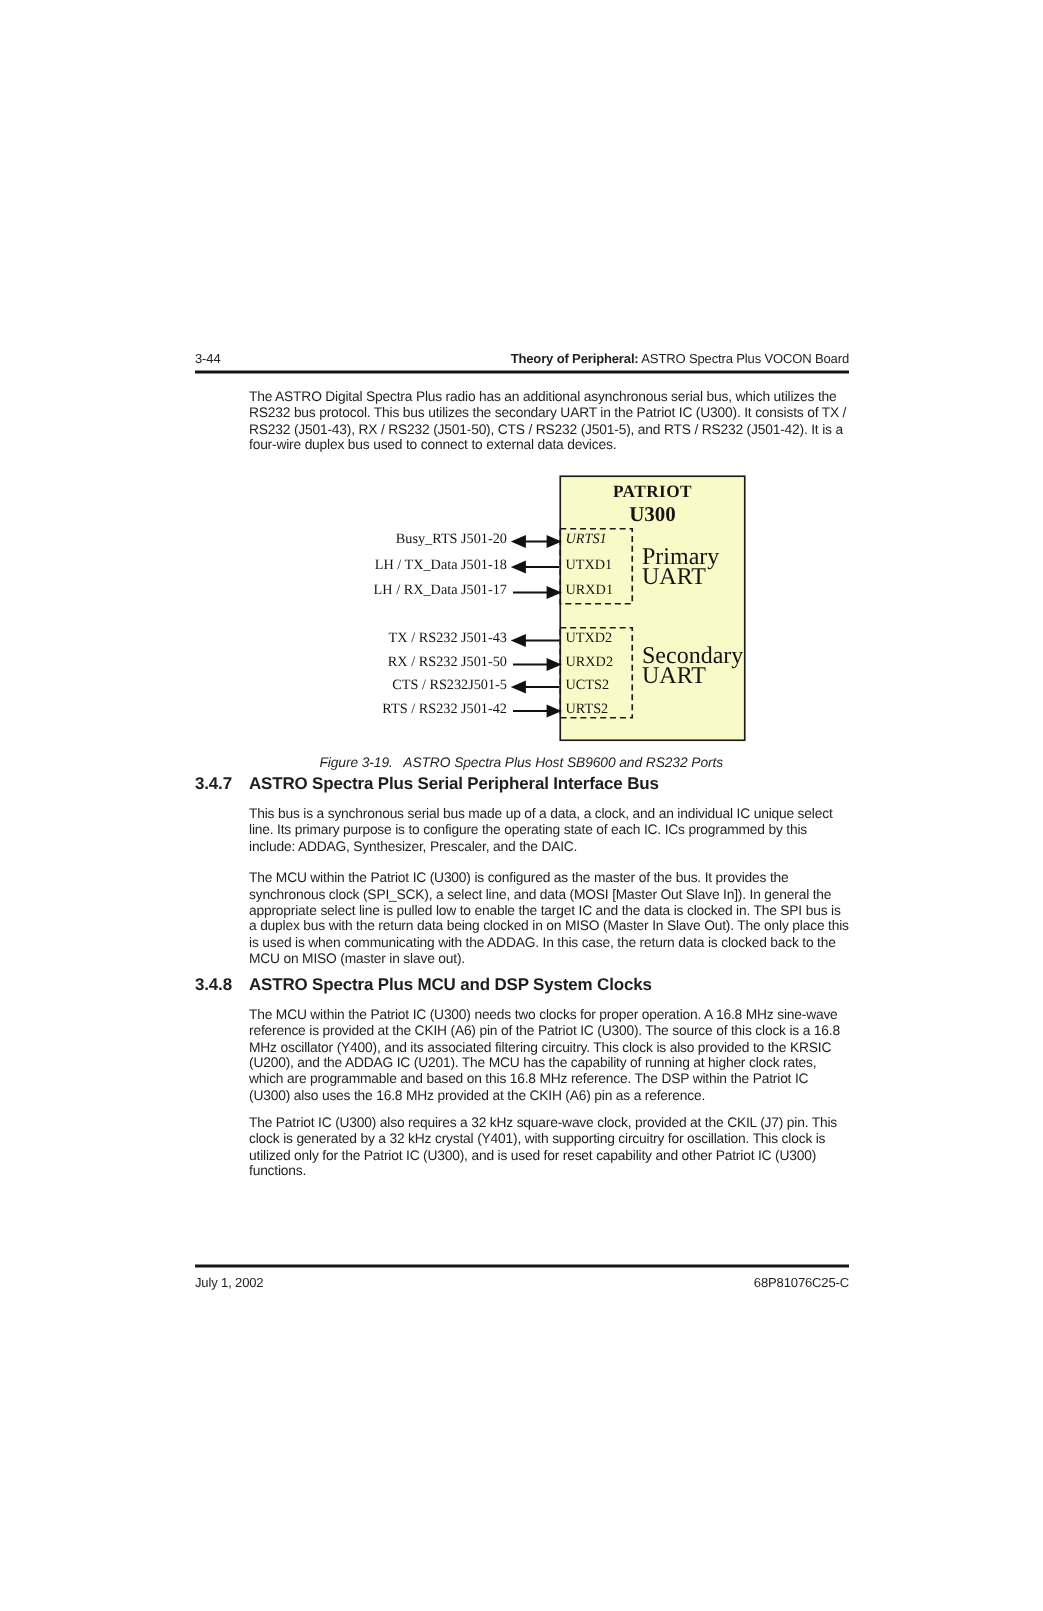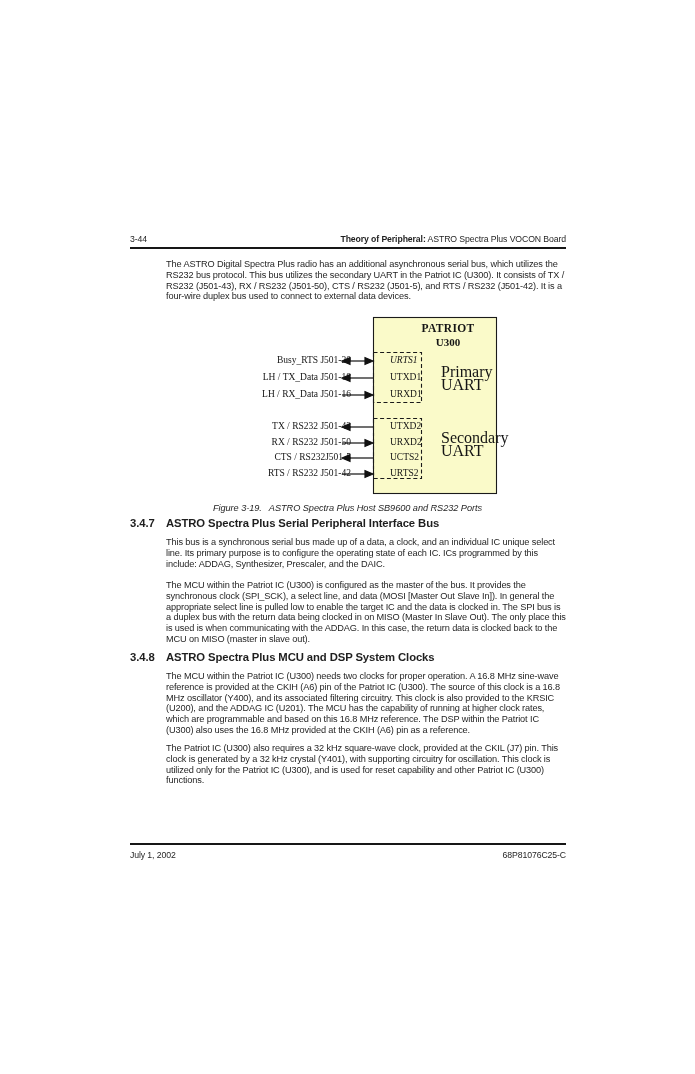--- a/index.html
+++ b/index.html
@@ -22,7 +22,7 @@
   
   .diagram { left:238px; top:310px; width:272px; height:190px; }
   .diagram svg { position:absolute; left:0; top:0; }
-  .dg-text { position:absolute; font-family:"Liberation Serif","DejaVu Serif",serif; color:#151515;padding-left:13px; }
+  .dg-text { position:absolute; font-family:"Liberation Serif","DejaVu Serif",serif; color:#151515; }
   .sig-label { left:0; width:100px; text-align:right; font-size:9.5px; white-space:nowrap; }
   .pin-label { left:139px; width:46px; text-align:left; font-size:9.5px; }
   .chip-title { left:136px; width:122px; text-align:center; font-weight:bold; font-size:11.5px; letter-spacing:0.3px; }

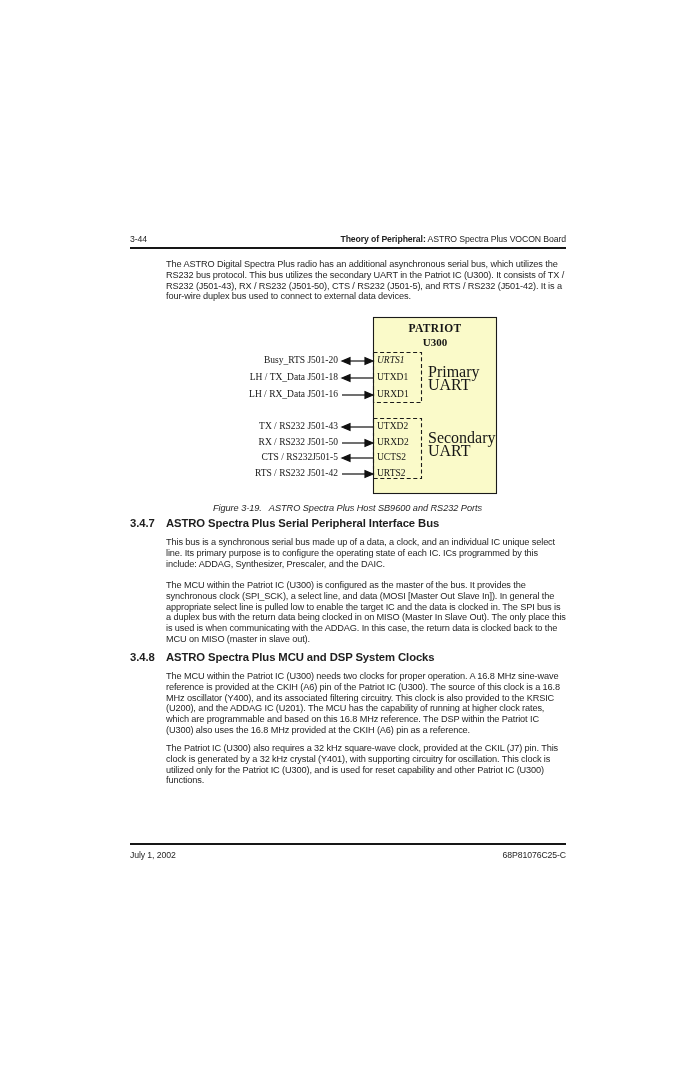--- a/index.html
+++ b/index.html
@@ -26,7 +26,7 @@
   .sig-label { left:0; width:100px; text-align:right; font-size:9.5px; white-space:nowrap; }
   .pin-label { left:139px; width:46px; text-align:left; font-size:9.5px; }
   .chip-title { left:136px; width:122px; text-align:center; font-weight:bold; font-size:11.5px; letter-spacing:0.3px; }
-  .chip-ref { left:136px; width:122px; text-align:center; font-weight:bold; font-size:11px; }
+  .chip-ref { left:136px; width:122px; text-align:center; font-weight:bold; font-size:14px; }
   .uart-label { left:190px; width:70px; font-size:16px; line-height:12.5px; }
 </style>
 </head>

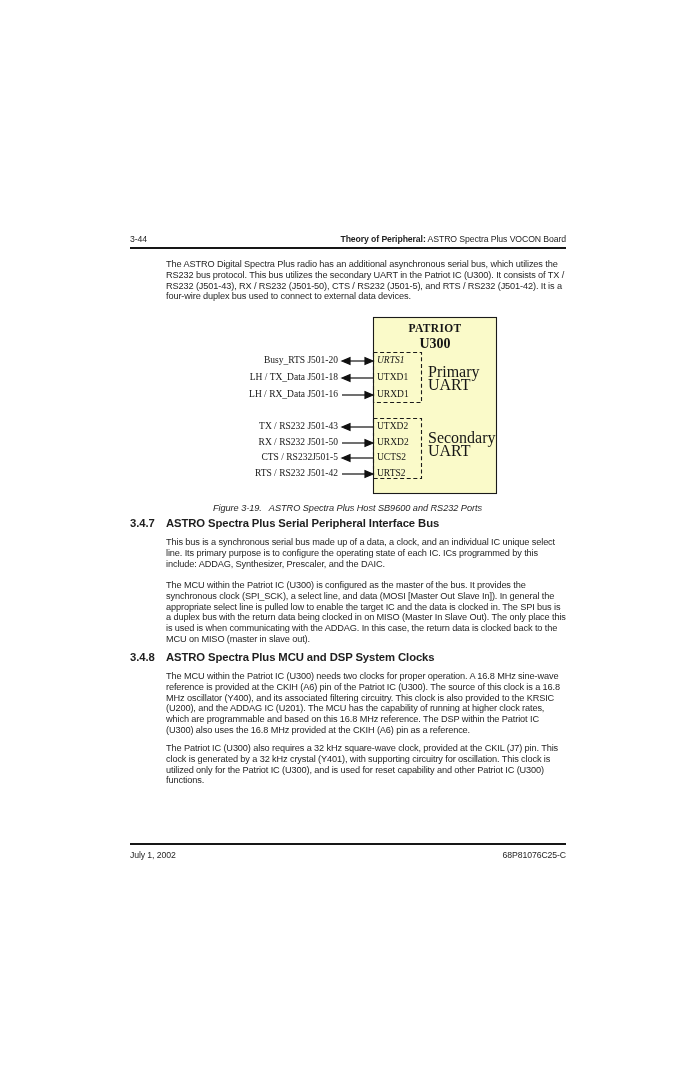--- a/index.html
+++ b/index.html
@@ -100,7 +100,7 @@
 
     <div class="dg-text sig-label" style="top:45px;">Busy_RTS J501-20</div>
     <div class="dg-text sig-label" style="top:62px;">LH / TX_Data J501-18</div>
-    <div class="dg-text sig-label" style="top:79px;">LH / RX_Data J501-16</div>
+    <div class="dg-text sig-label" style="top:79px;">LH / RX_Data J501-17</div>
     <div class="dg-text sig-label" style="top:111px;">TX / RS232 J501-43</div>
     <div class="dg-text sig-label" style="top:127px;">RX / RS232 J501-50</div>
     <div class="dg-text sig-label" style="top:142px;">CTS / RS232J501-5</div>

